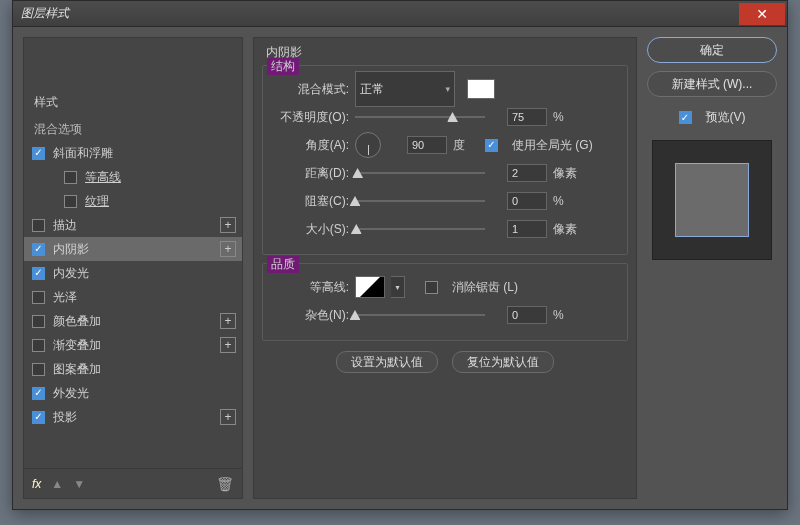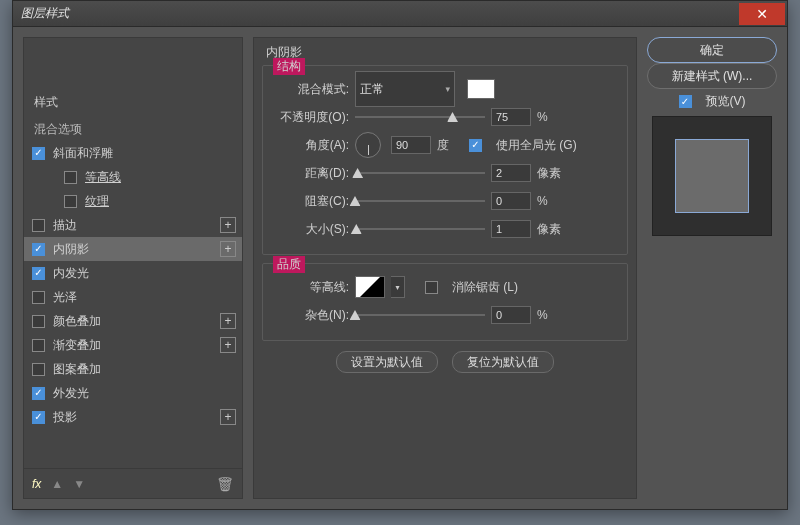--- a/index.html
+++ b/index.html
@@ -45,7 +45,7 @@
 .contour-caret { width: 14px; height: 22px; background: #3a3a3a; border: 1px solid #666; border-left: none; display: flex; align-items: center; justify-content: center; font-size: 8px; color: #ccc; cursor: pointer; }
 .btn-inline { height: 22px; padding: 0 14px; background: #4a4a4a; border: 1px solid #6a6a6a; color: #ddd; cursor: pointer; border-radius: 10px; font-size: 12px; display: inline-flex; align-items: center; }
 
-.right-col { width: 130px; display: flex; flex-direction: column; align-items: stretch; }
+.right-col { width: 130px; display: flex; flex-direction: column; gap: 8px; align-items: stretch; }
 .rbtn { height: 26px; border-radius: 13px; background: #4c4c4c; border: 1px solid #6e6e6e; color: #e0e0e0; font-size: 12px; display: flex; align-items: center; justify-content: center; cursor: pointer; }
 .rbtn.primary { border-color: #8aa9d6; }
 .preview-wrap { display: flex; align-items: center; gap: 6px; justify-content: center; color: #ddd; font-size: 12px; margin-top: 4px; }

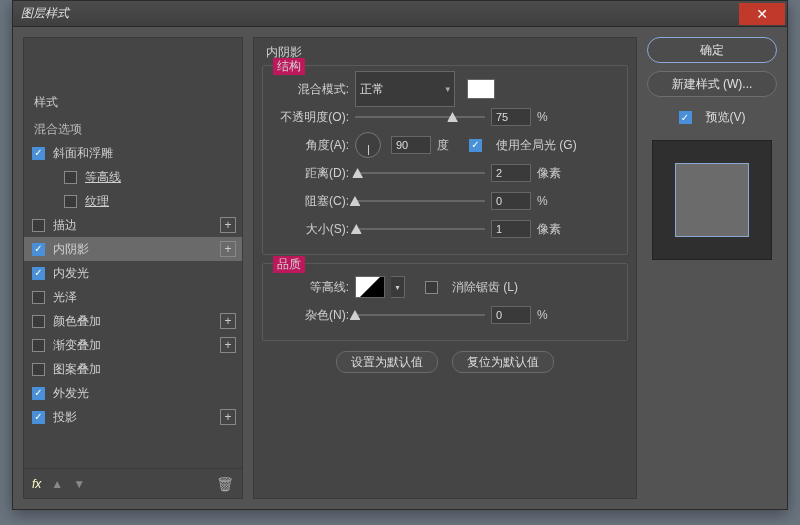--- a/index.html
+++ b/index.html
@@ -28,7 +28,7 @@
 .center-col { flex: 1; height: 100%; border: 1px solid #3a3a3a; background: #454545; padding: 4px 8px 8px; color: #d0d0d0; font-size: 12px; }
 .panel-title { padding: 2px 4px 4px; }
 .fieldset { border: 1px solid #5a5a5a; border-radius: 2px; padding: 10px 10px 10px 8px; margin-bottom: 8px; position: relative; }
-.fieldset-legend { position: absolute; top: -8px; left: 10px; background: #be185d; padding: 0 4px; }
+.fieldset-legend { position: absolute; top: -8px; left: 4px; background: #701a75; padding: 0 4px; }
 .row { display: flex; align-items: center; height: 26px; gap: 6px; margin-bottom: 2px; }
 .lbl { width: 78px; text-align: right; color: #d0d0d0; }
 .select { width: 100px; height: 36px; background: #3a3a3a; border: 1px solid #666; display: flex; align-items: center; justify-content: space-between; padding: 0 4px; color: #ddd; cursor: pointer; }

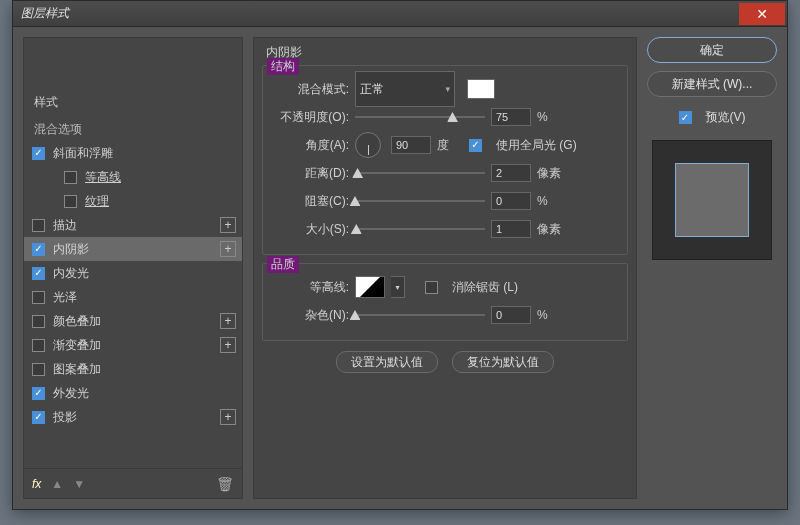--- a/index.html
+++ b/index.html
@@ -37,7 +37,7 @@
 .slider { position: relative; width: 130px; height: 14px; }
 .slider-track { position: absolute; top: 6px; left: 0; right: 0; height: 2px; background: #666; }
 .slider-thumb { position: absolute; top: 2px; width: 11px; height: 10px; background: #d0d0d0; clip-path: polygon(50% 0,100% 100%,0 100%); transform: translateX(-50%); }
-.num { width: 40px; height: 18px; background: #3a3a3a; border: 1px solid #666; color: #ddd; text-align: left; padding: 0 4px; font-size: 11px; }
+.num { width: 40px; height: 18px; background: #3a3a3a; border: 1px solid #666; color: #ddd; text-align: left; padding: 0 4px; font-size: 11px; margin-left: 16px; }
 .unit { color: #ccc; }
 .dial { width: 26px; height: 26px; border: 1px solid #777; border-radius: 50%; background: #3f3f3f; position: relative; margin-right: 4px; }
 .dial::after { content: ""; position: absolute; left: 50%; top: 50%; width: 1px; height: 10px; background: #ccc; transform-origin: top center; transform: rotate(0deg); }

